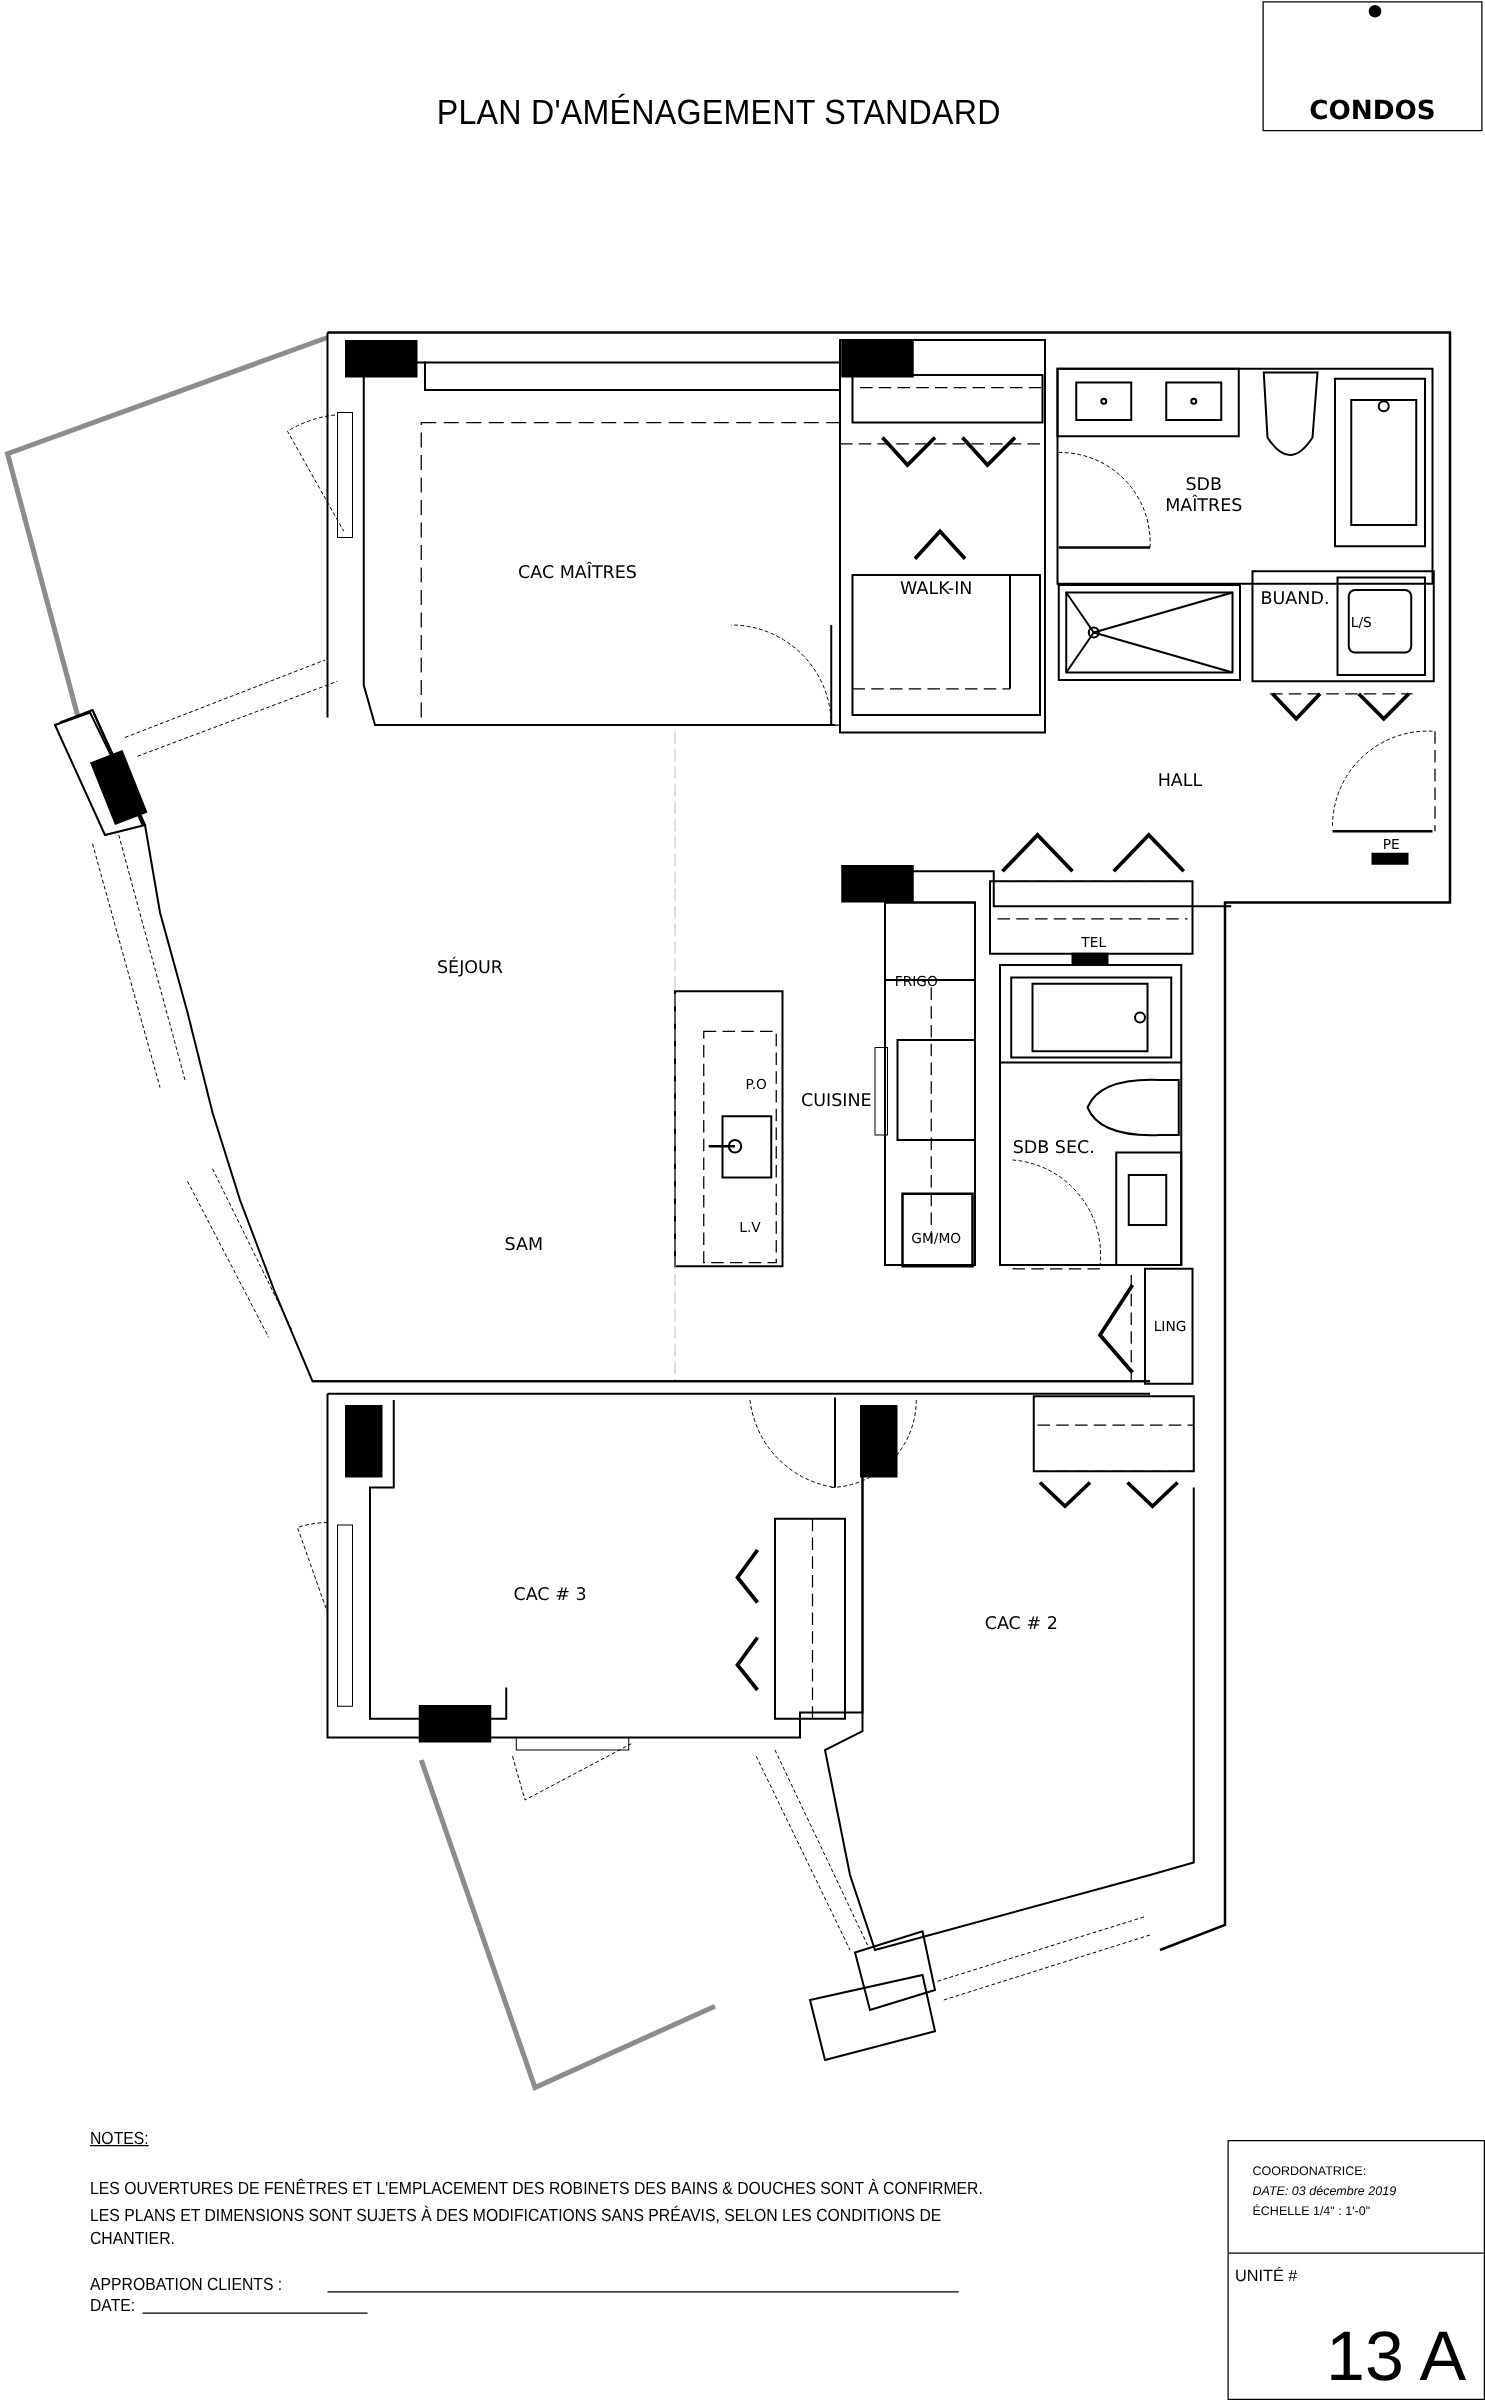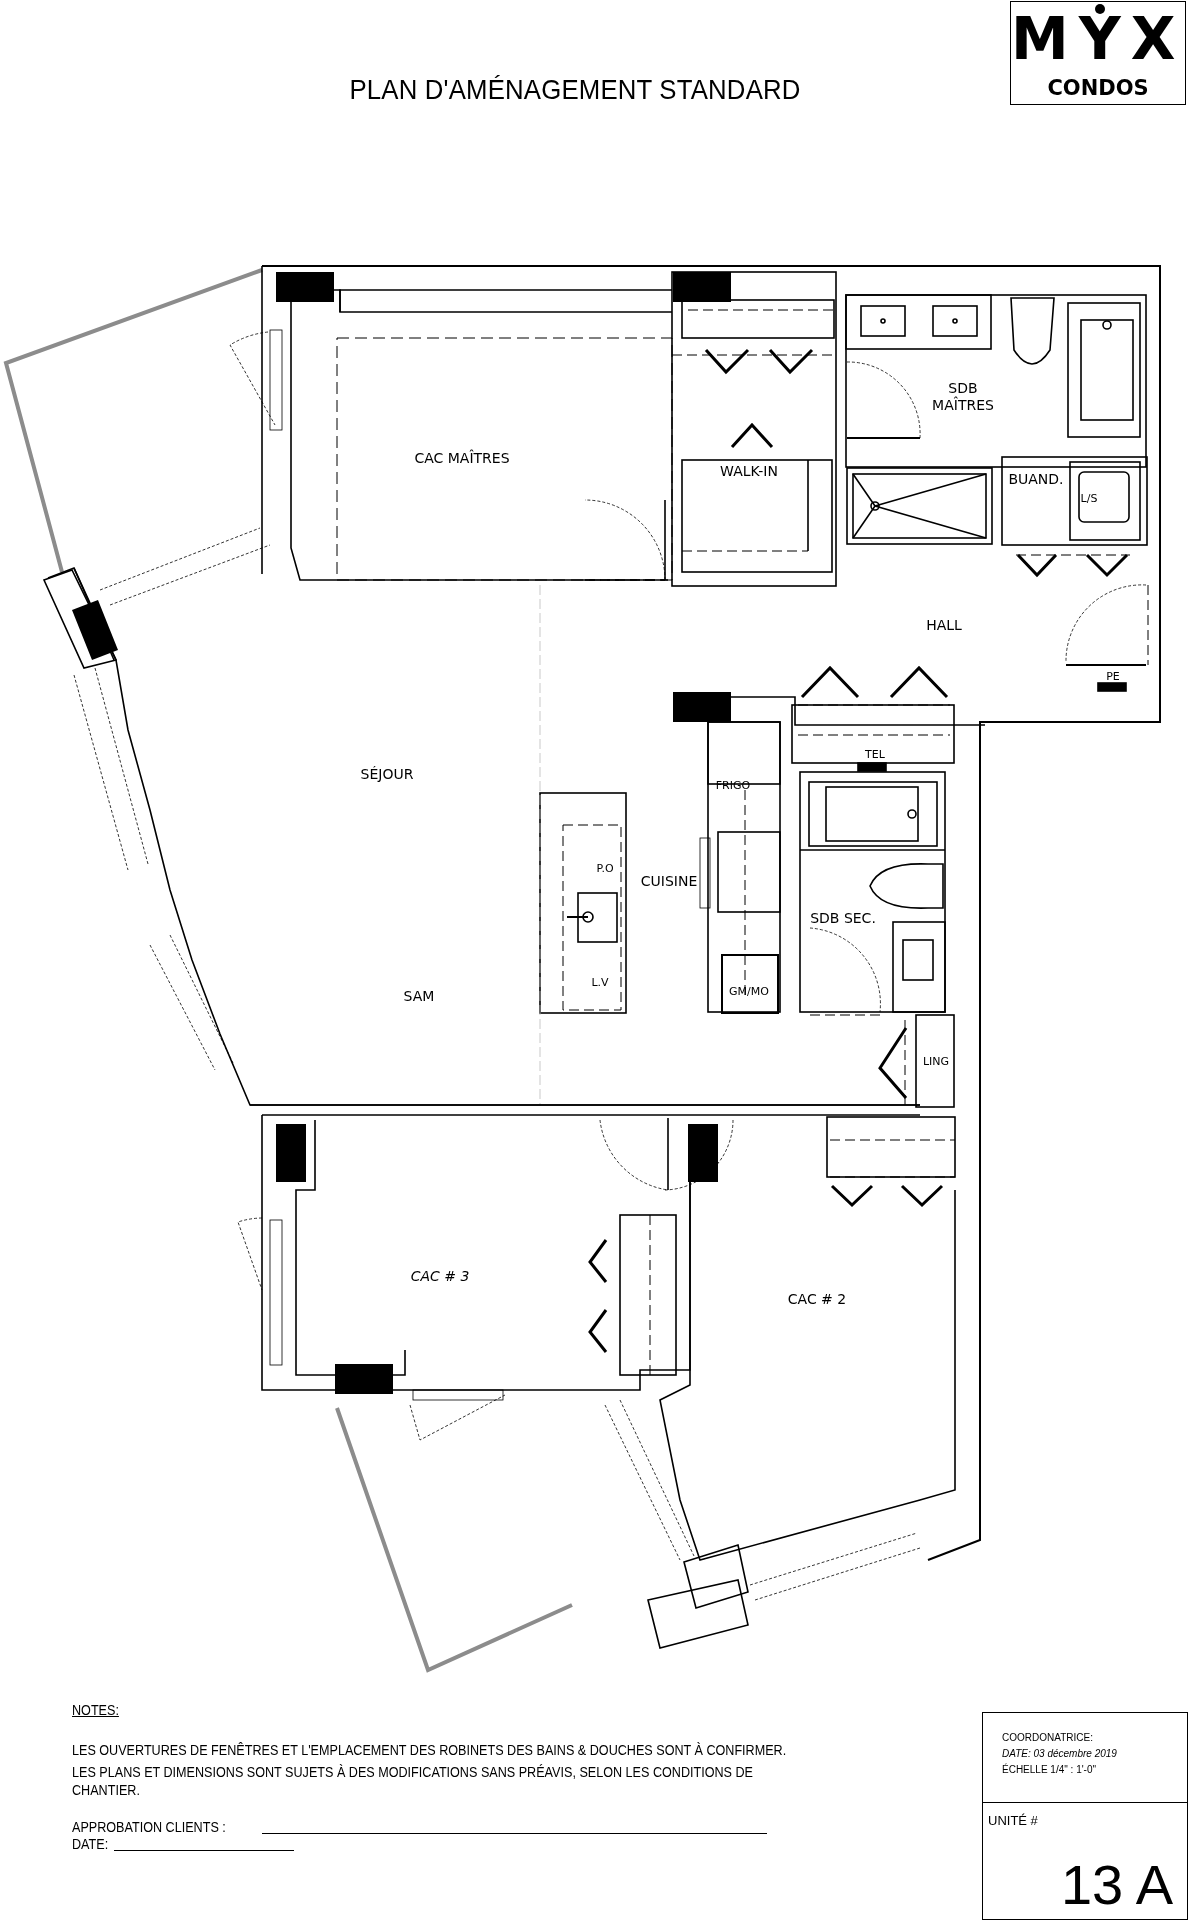--- a/index.html
+++ b/index.html
@@ -36,7 +36,6 @@
 
 <div class="abs logo">
   <div class="logo-dot"></div>
-  <div class="logo-main">MYX</div>
   <div class="logo-sub">CONDOS</div>
 </div>
 

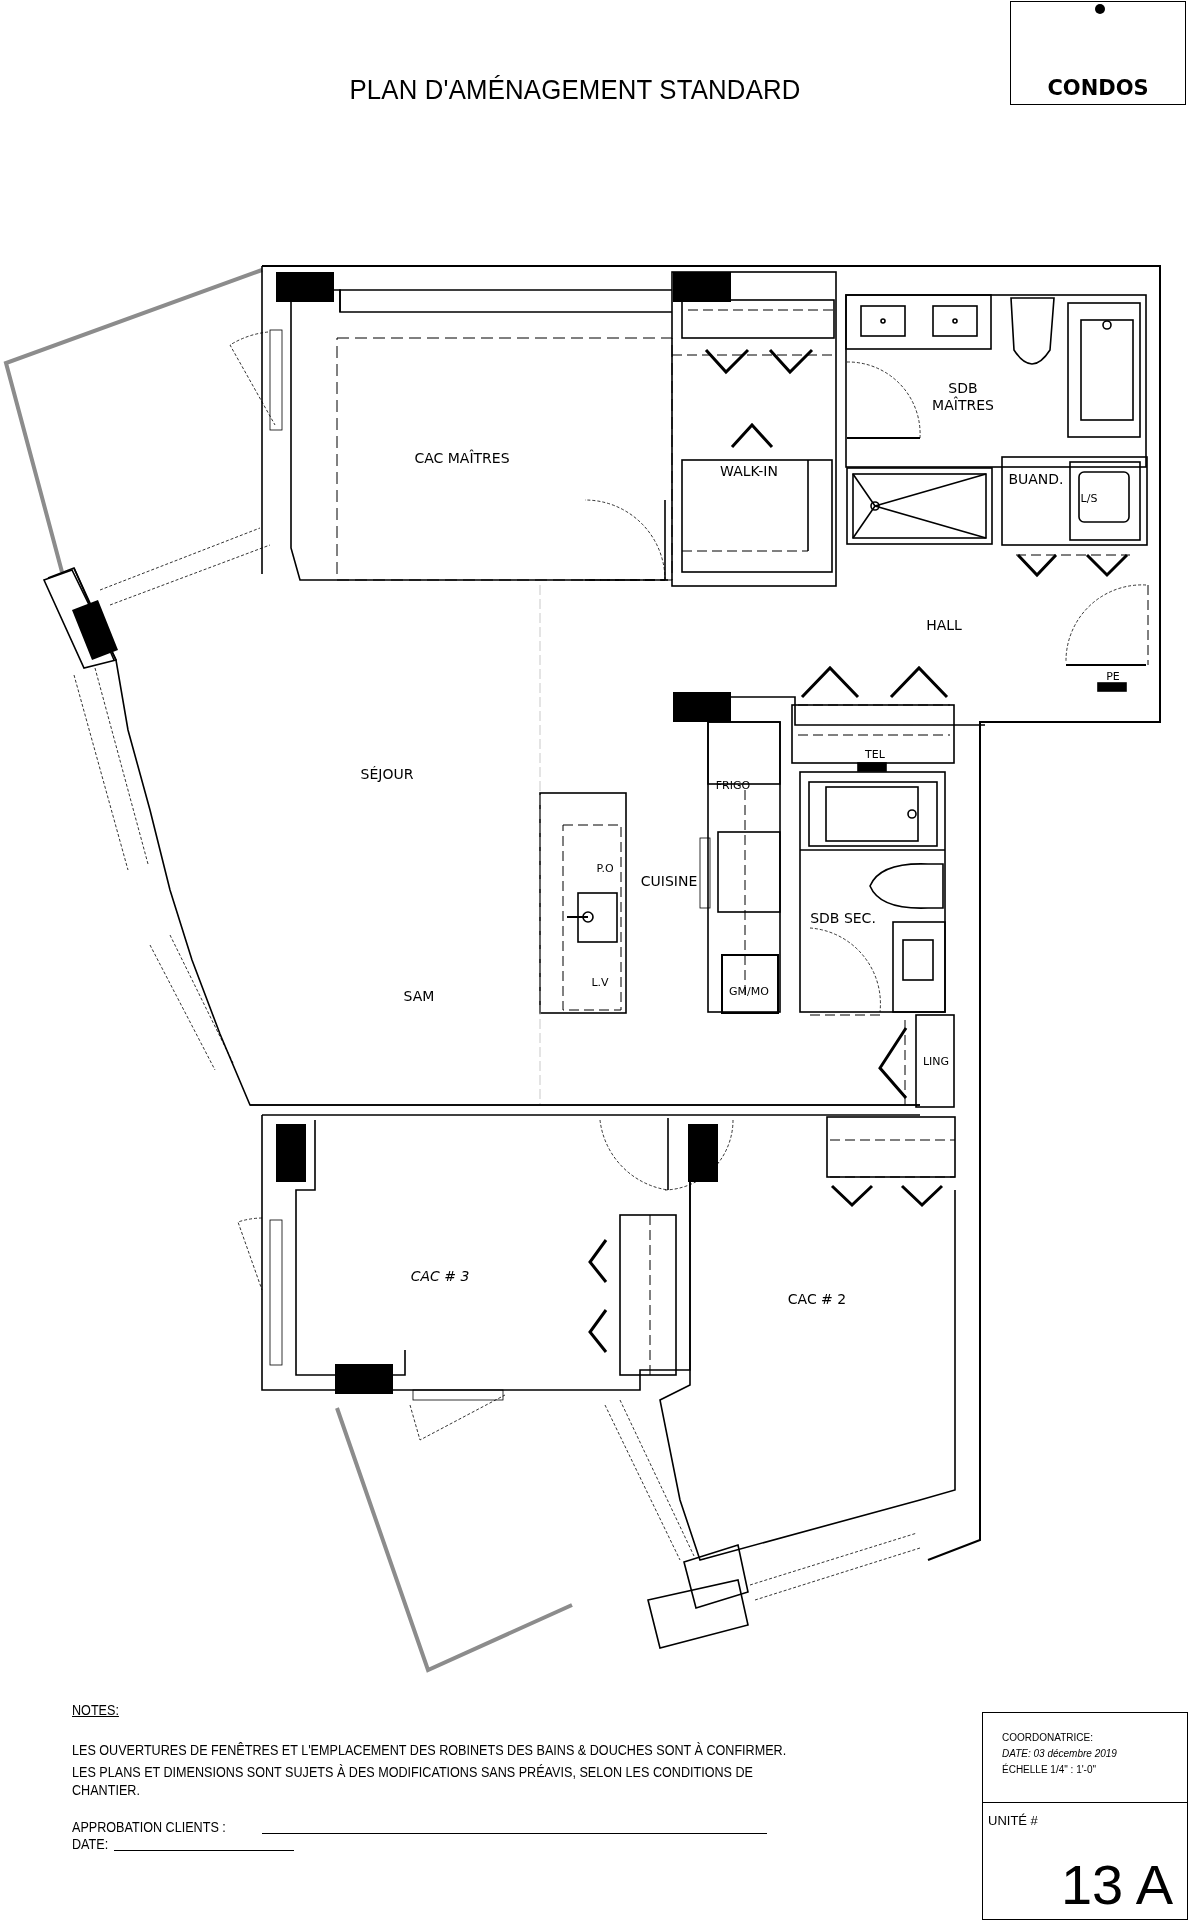--- a/index.html
+++ b/index.html
@@ -201,7 +201,7 @@
 <div class="room-label" style="left:963px; top:405px;">MAÎTRES</div>
 <div class="room-label" style="left:1036px; top:479px;">BUAND.</div>
 <div class="room-label" style="left:944px; top:625px;">HALL</div>
-<div class="room-label" style="left:376px; top:774px;margin-left:11px;">SÉJOUR</div>
+<div class="room-label" style="left:376px; top:774px;">SÉJOUR</div>
 <div class="room-label" style="left:419px; top:996px;">SAM</div>
 <div class="room-label" style="left:669px; top:881px;">CUISINE</div>
 <div class="room-label" style="left:843px; top:918px;">SDB SEC.</div>

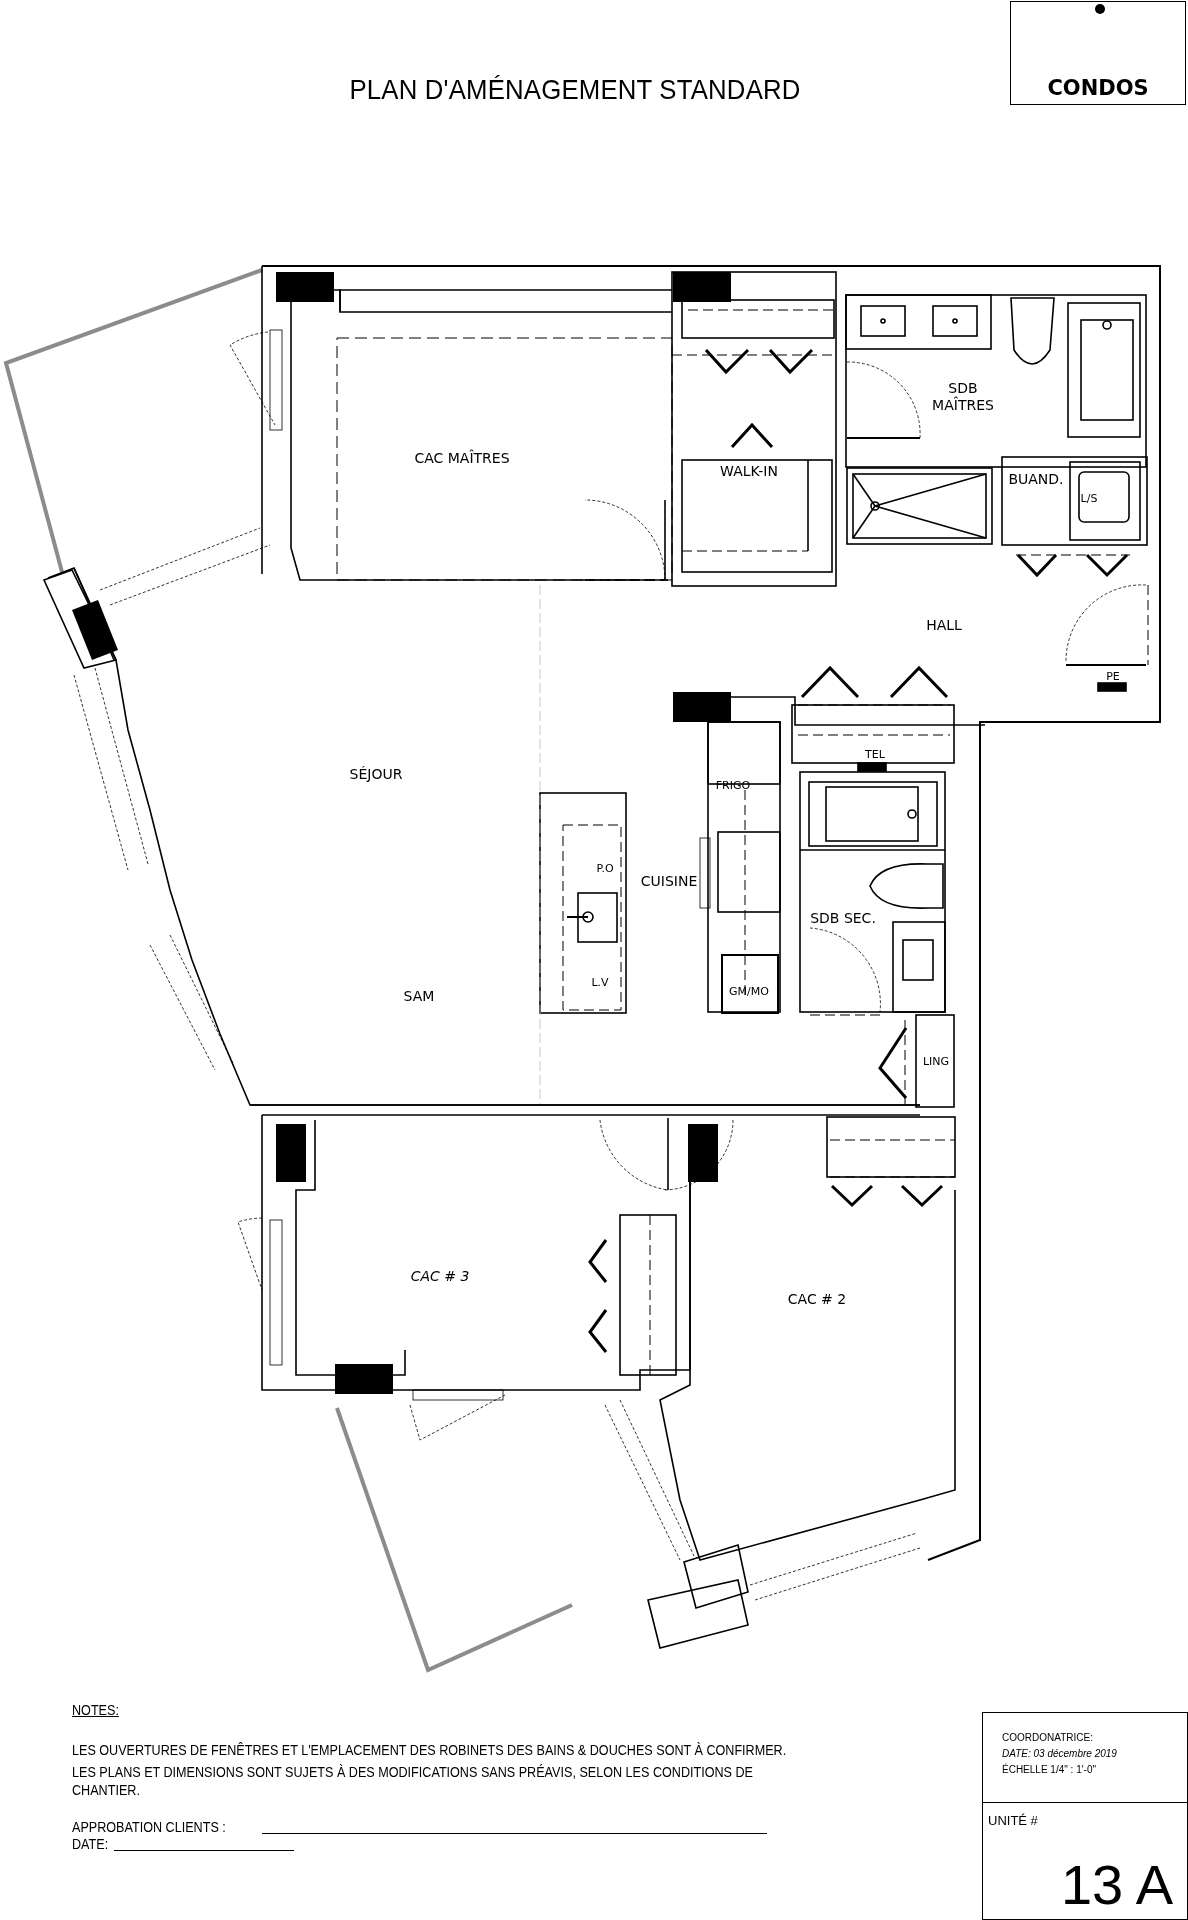--- a/index.html
+++ b/index.html
@@ -205,7 +205,7 @@
 <div class="room-label" style="left:419px; top:996px;">SAM</div>
 <div class="room-label" style="left:669px; top:881px;">CUISINE</div>
 <div class="room-label" style="left:843px; top:918px;">SDB SEC.</div>
-<div class="room-label" style="left:440px; top:1276px;font-style:italic;">CAC # 3</div>
+<div class="room-label" style="left:440px; top:1276px;">CAC # 3</div>
 <div class="room-label" style="left:817px; top:1299px;">CAC # 2</div>
 
 <div class="small-label" style="left:1089px; top:498px;">L/S</div>

